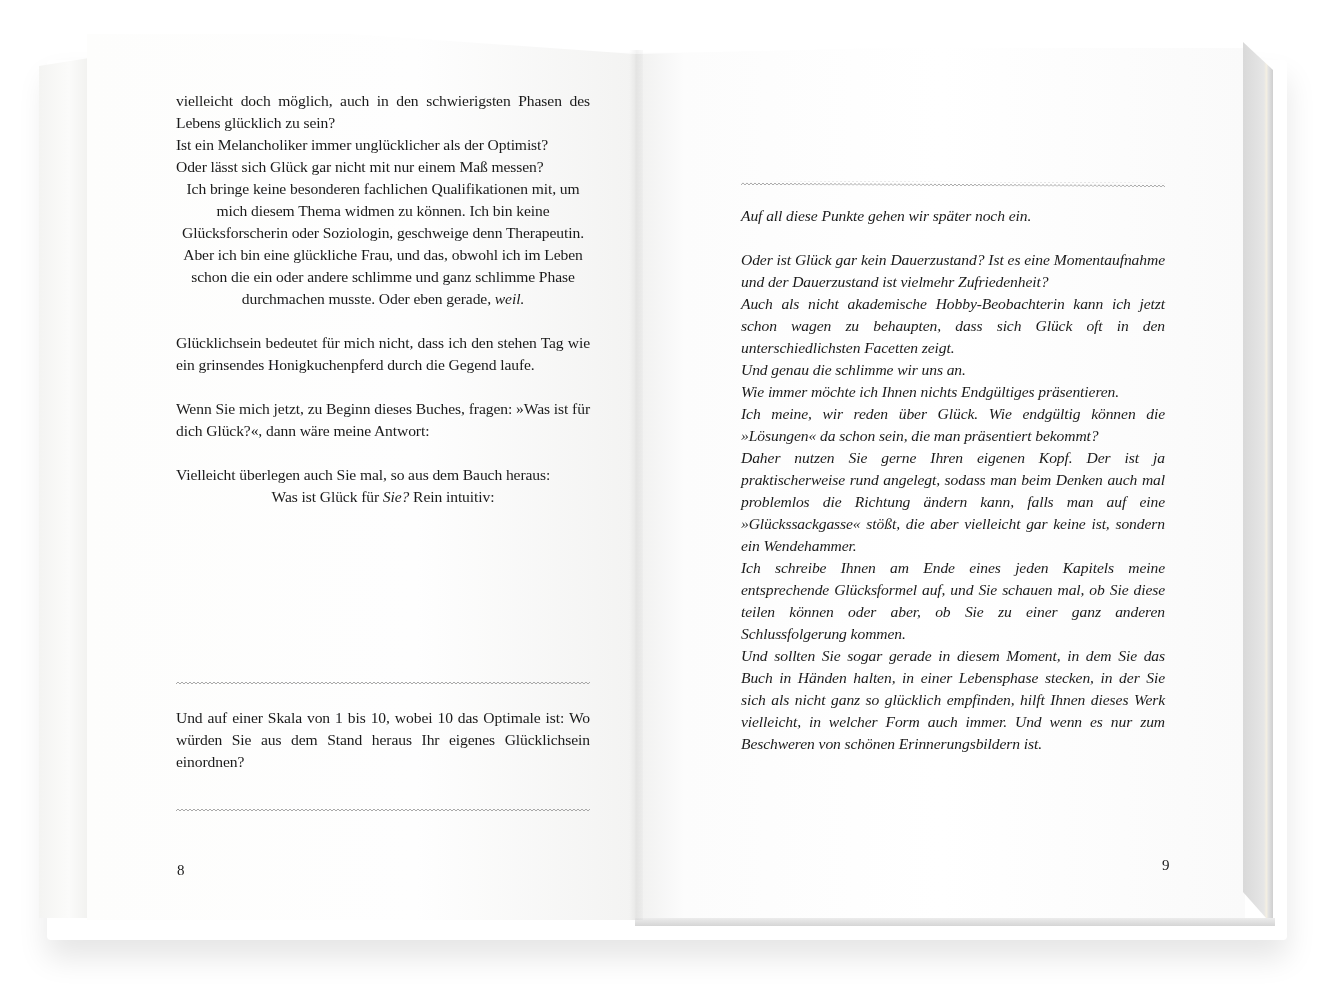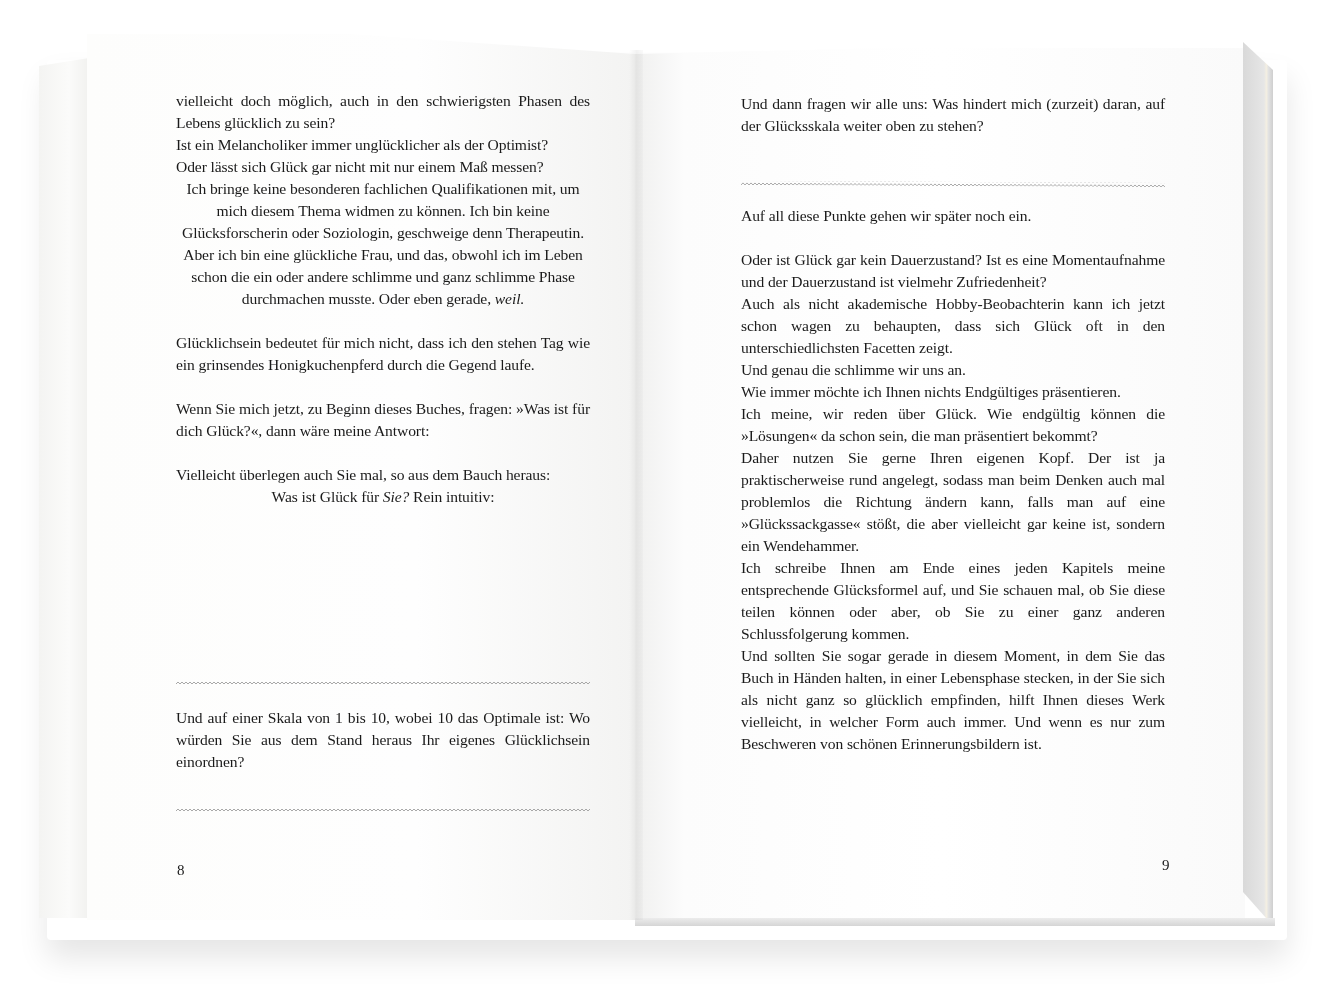--- a/index.html
+++ b/index.html
@@ -101,9 +101,6 @@
 
   <div class="page-number pn-left">8</div>
 
-  <div class="text-block right-text">
-    <p>Und dann fragen wir alle uns: Was hindert mich (zurzeit) daran, auf der Glücksskala weiter oben zu stehen?</p>
-  </div>
 
   <div class="wavy wavy-right-1"></div>
 

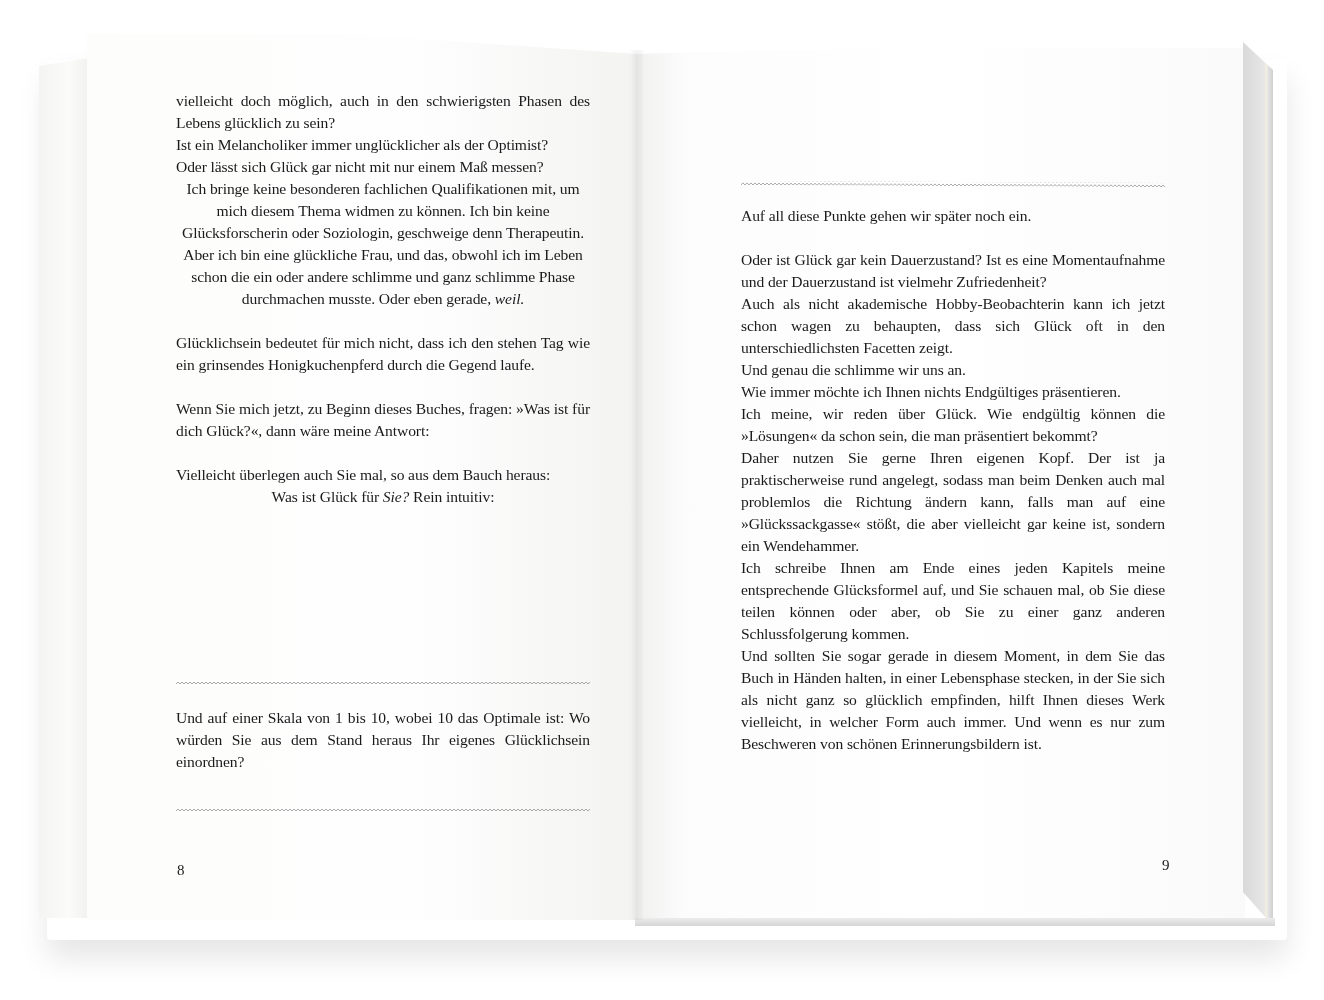--- a/index.html
+++ b/index.html
@@ -104,7 +104,7 @@
 
   <div class="wavy wavy-right-1"></div>
 
-  <div class="text-block" style="left:724px; top:205px; width:424px;">
+  <div class="text-block" style="left:724px; top:205px; width:424px;font-style:italic;">
     <p>Auf all diese Punkte gehen wir später noch ein.</p>
     <div class="gap"></div>
     <p>Oder ist Glück gar kein Dauerzustand? Ist es eine Momentaufnahme und der Dauerzustand ist vielmehr Zufriedenheit?</p>

